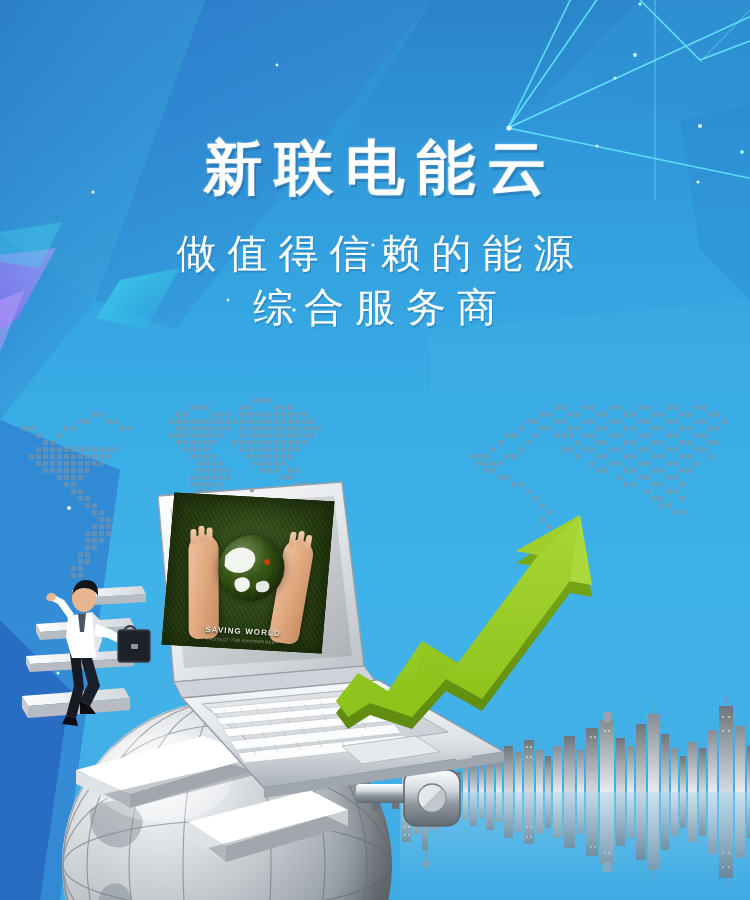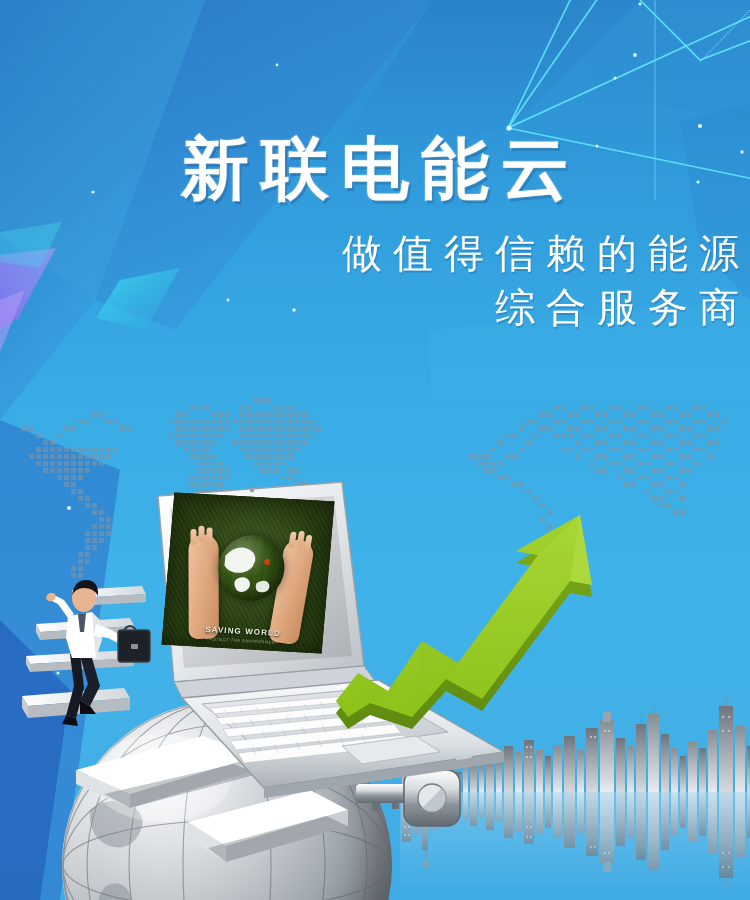--- a/index.html
+++ b/index.html
@@ -31,7 +31,7 @@
     text-align:center; z-index:30;
   }
   .title{
-    font-size:68px; line-height:84px; font-weight:bold; color:#ffffff;
+    font-size:59px; line-height:84px; font-weight:bold; color:#ffffff;
     letter-spacing:12px; text-indent:12px;
     text-shadow:2px 3px 0 rgba(20,70,120,.30), 0 0 2px rgba(255,255,255,.6);
     white-space:nowrap;

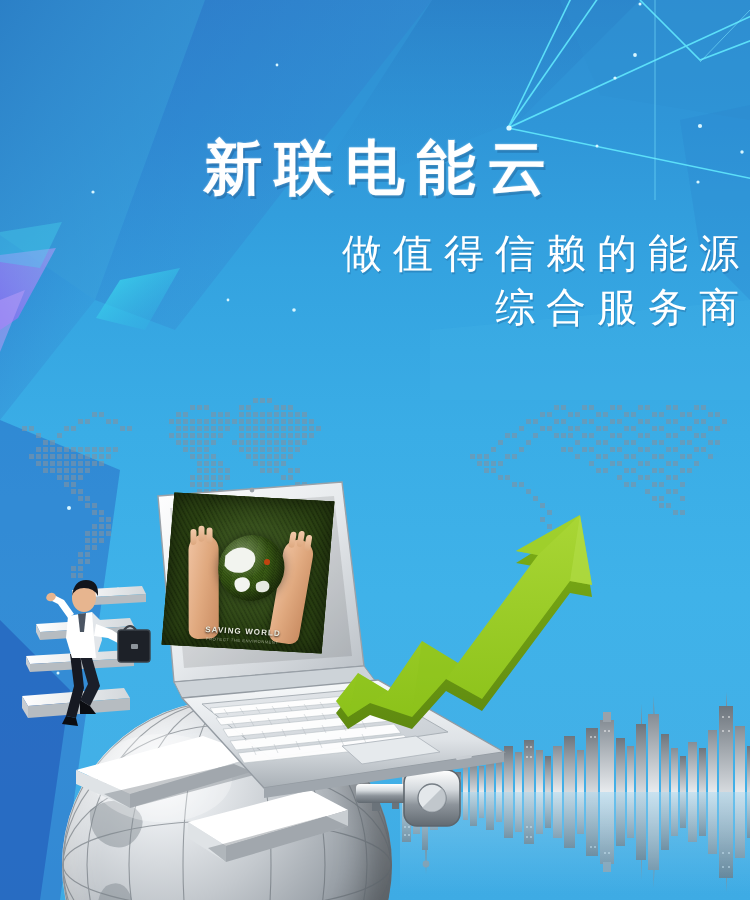--- a/index.html
+++ b/index.html
@@ -42,7 +42,6 @@
     letter-spacing:11px; text-indent:11px;
     text-shadow:1px 2px 0 rgba(20,70,120,.26);
     white-space:nowrap;
-    text-align:right;
   }
 
   

